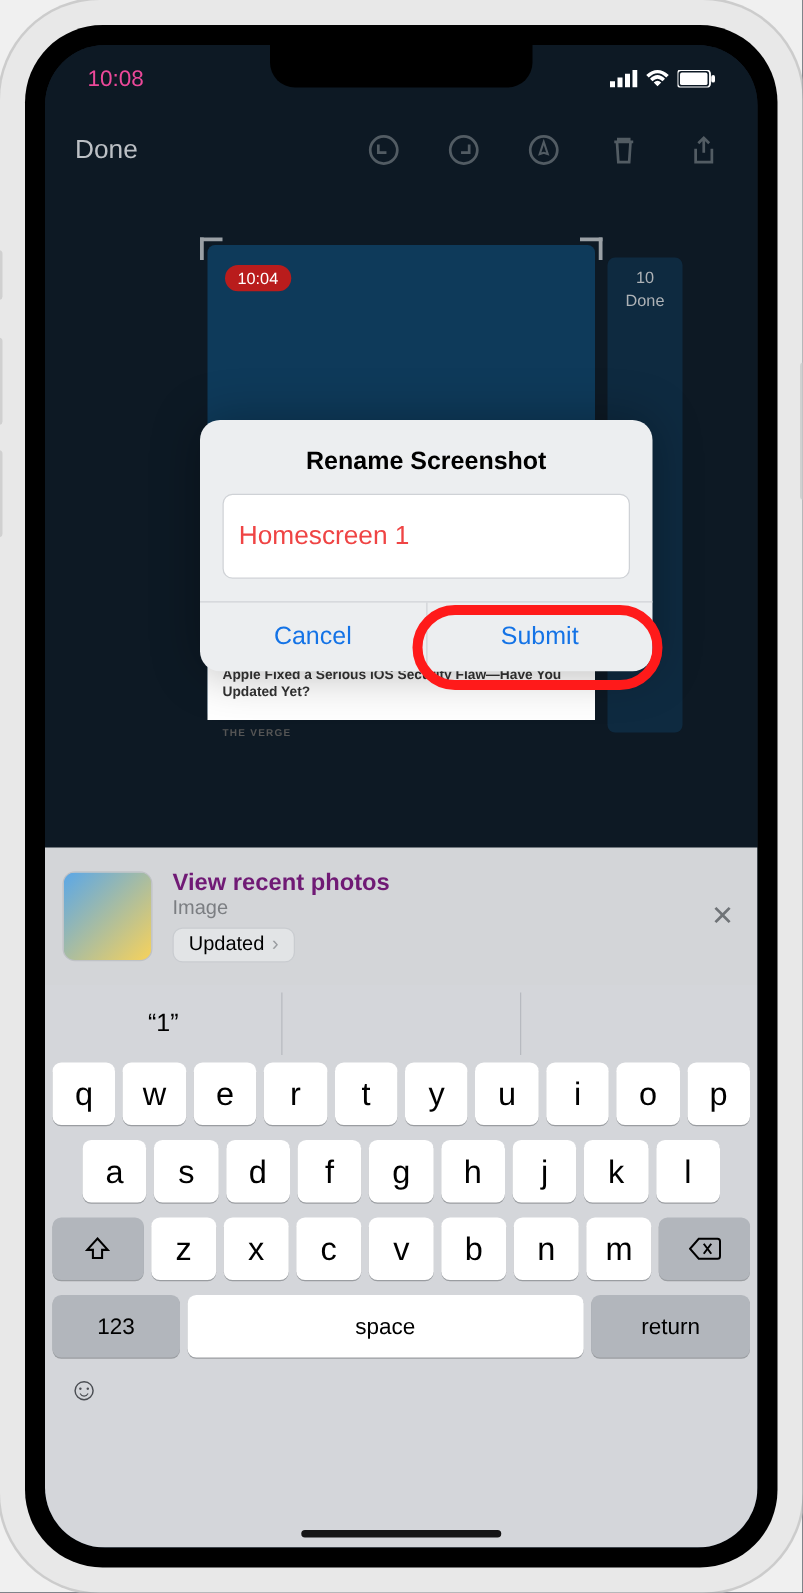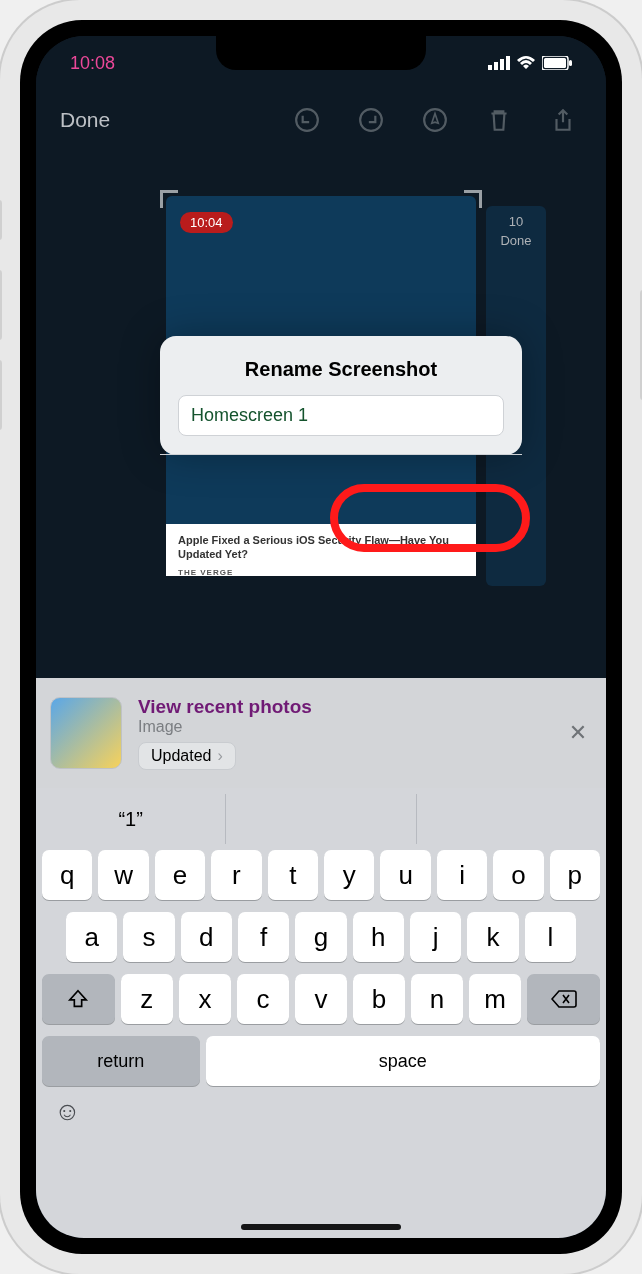--- a/index.html
+++ b/index.html
@@ -37,7 +37,7 @@
 .dialog { position: absolute; top: 300px; left: 84px; right: 84px; background: #eceef0; border-radius: 16px; z-index: 60; overflow: visible; box-shadow: 0 0 40px rgba(0,0,0,0.3); margin-left: 40px; }
 .dialog-title { text-align: center; font-size: 20px; font-weight: 600; padding: 22px 0 14px; color: #000; }
 .dialog-input-wrap { padding: 0 18px 18px; }
-.dialog-input { width: 100%; border: 1px solid #cfd2d6; background: #fff; border-radius: 8px; padding: 9px 12px; font-size: 18px; color: #14532d; }
+.dialog-input { width: 100%; border: 1px solid #cfd2d6; background: #fff; border-radius: 8px; padding: 21px 12px; font-size: 21px; color: #ef4444; }
 .dialog-buttons { display: flex; border-top: 1px solid #cfd2d6; }
 .dialog-btn { flex: 1; text-align: center; padding: 16px 0; font-size: 20px; color: #1473e6; cursor: pointer; }
 .dialog-btn + .dialog-btn { border-left: 1px solid #cfd2d6; }

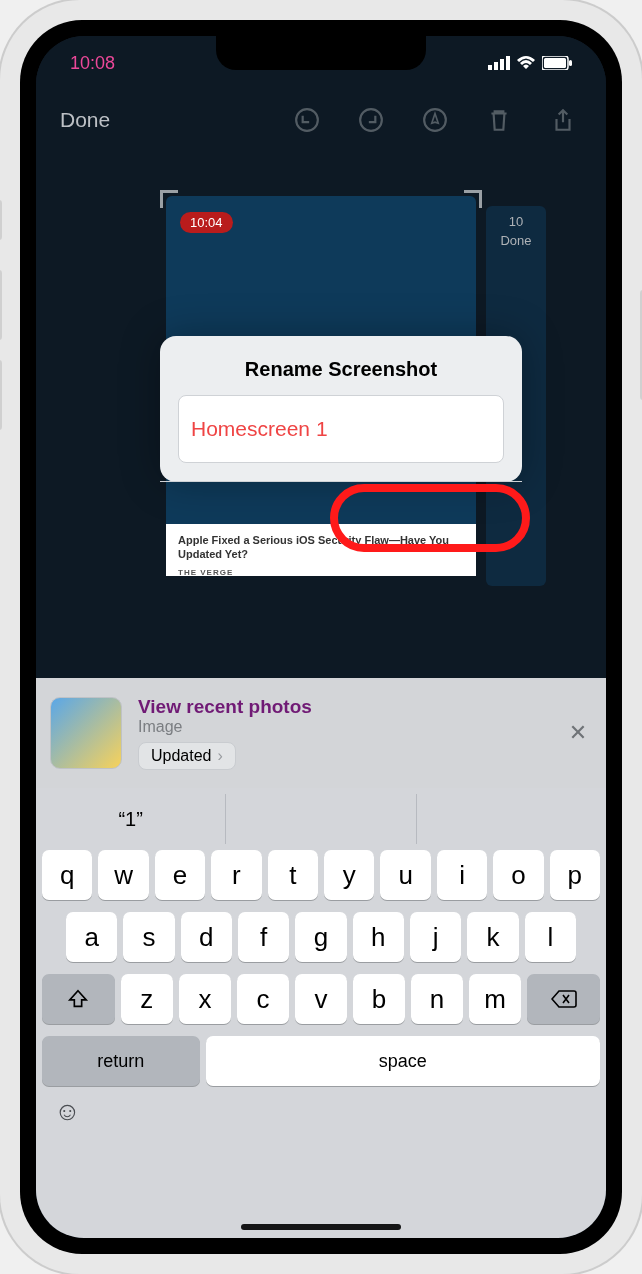--- a/index.html
+++ b/index.html
@@ -159,6 +159,7 @@
           <input class="dialog-input" value="Homescreen 1" style="">
         </div>
         <div class="dialog-buttons">
+          <div class="dialog-btn">Cancel</div>
         </div>
       </div>
       <div class="highlight-ring" style="top:448px; left:294px; width:200px; height:68px;"></div>

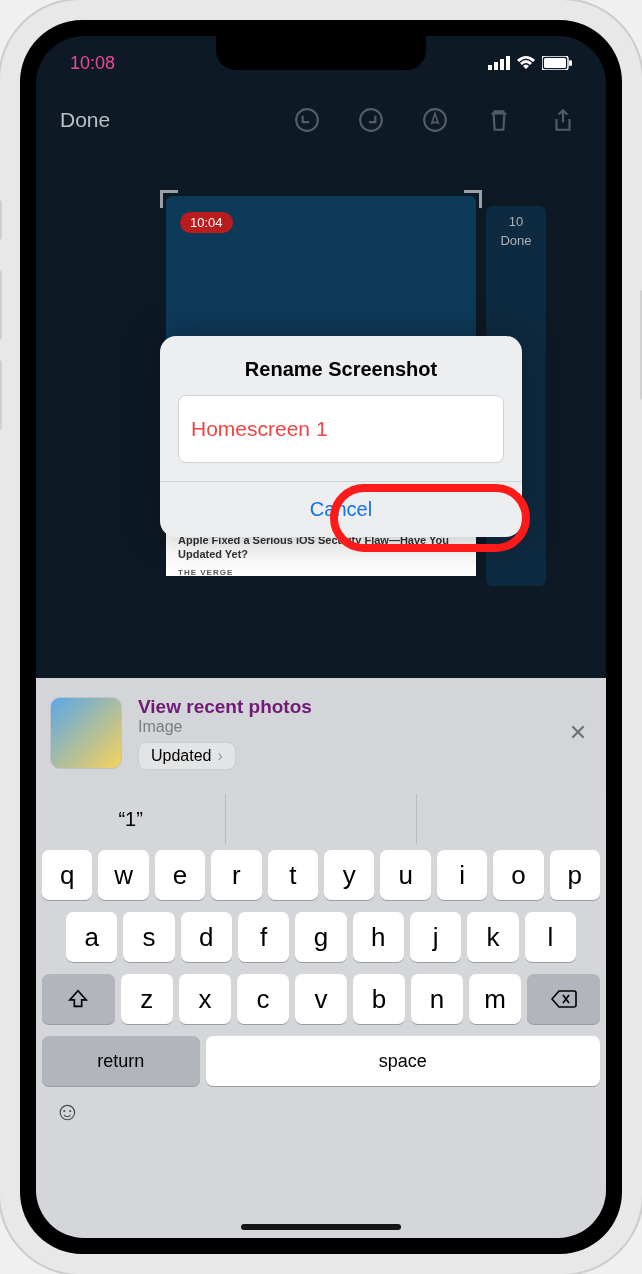--- a/index.html
+++ b/index.html
@@ -160,6 +160,7 @@
         </div>
         <div class="dialog-buttons">
           <div class="dialog-btn">Cancel</div>
+          <div class="dialog-btn">Submit</div>
         </div>
       </div>
       <div class="highlight-ring" style="top:448px; left:294px; width:200px; height:68px;"></div>

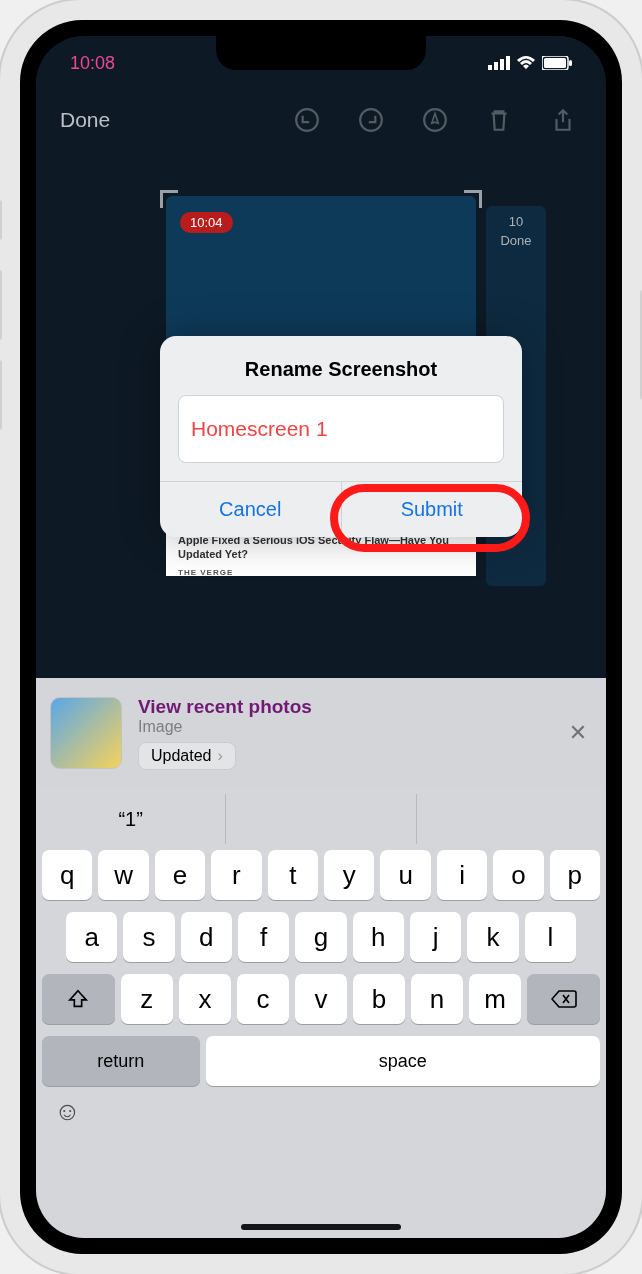--- a/index.html
+++ b/index.html
@@ -30,7 +30,7 @@
 .ch-tl { top: -6px; left: -6px; border-right: 0; border-bottom: 0; }
 .ch-tr { top: -6px; right: -6px; border-left: 0; border-bottom: 0; }
 .articles { position: absolute; bottom: 0; left: 0; right: 0; background: #fff; padding: 10px 12px; font-size: 11px; font-weight: 700; color: #333; line-height: 1.25; height: 52px; }
-.verge { font-size: 8px; letter-spacing: 1px; margin-top: 6px; color: #555; }
+.verge { font-size: 8px; letter-spacing: 1px; margin-top: 20px; color: #555; }
 .sec-shot { position: absolute; right: -70px; top: 10px; width: 60px; height: 380px; background: #0e2a40; border-radius: 6px; display:flex; flex-direction:column; align-items:center; padding-top:8px; color:#aeb2b6; font-size:13px; gap:4px;}
 
 

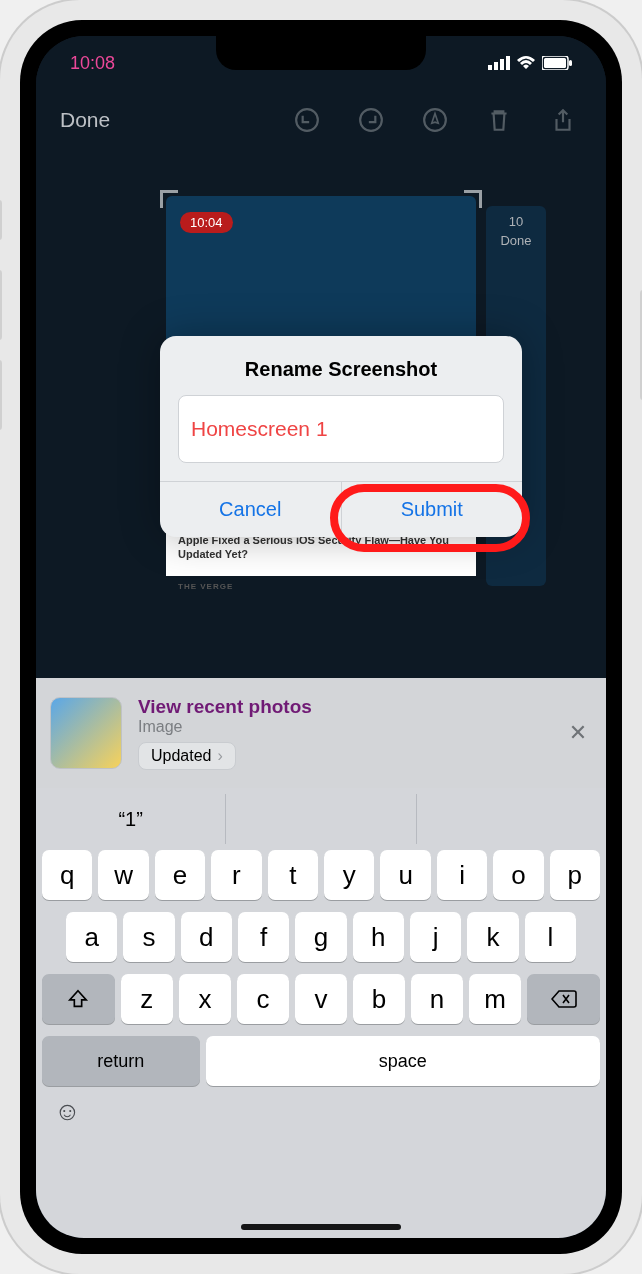--- a/index.html
+++ b/index.html
@@ -228,6 +228,7 @@
           </div>
         </div>
         <div class="key-row">
+          <div class="key key-dark key-123">123</div>
           <div class="key key-return">return</div>
           <div class="key key-space">space</div>
         </div>

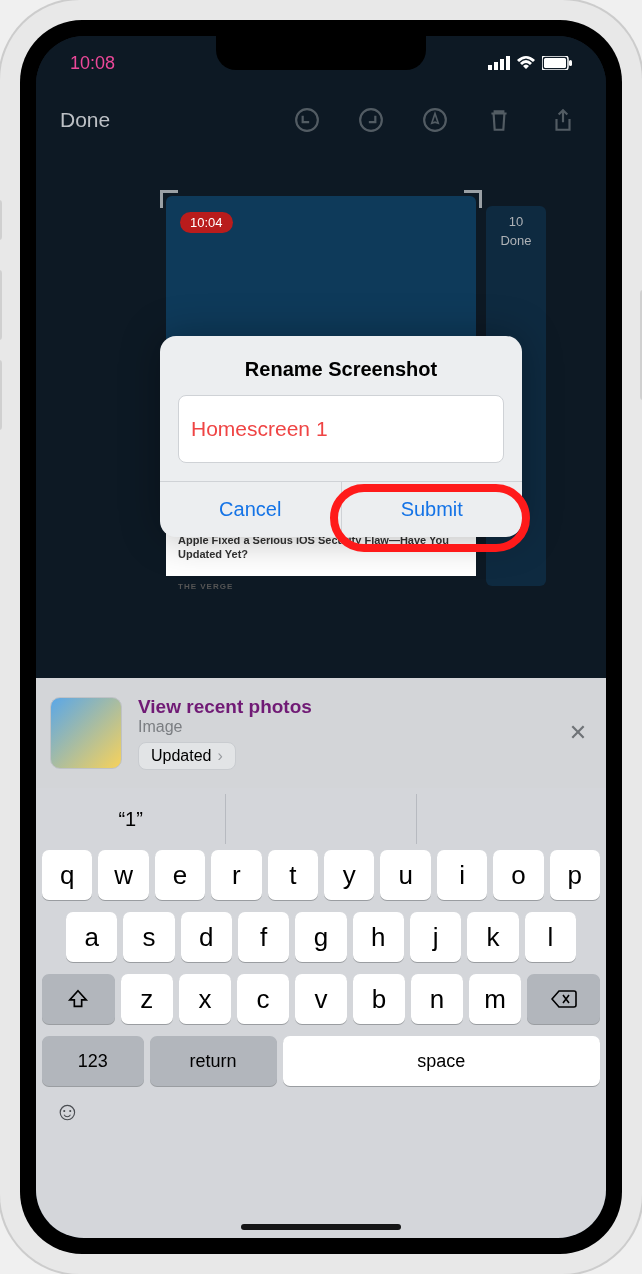--- a/index.html
+++ b/index.html
@@ -229,8 +229,8 @@
         </div>
         <div class="key-row">
           <div class="key key-dark key-123">123</div>
+          <div class="key key-space">space</div>
           <div class="key key-return">return</div>
-          <div class="key key-space">space</div>
         </div>
         <div class="bottom-row">
           <span class="emoji">☺</span>

